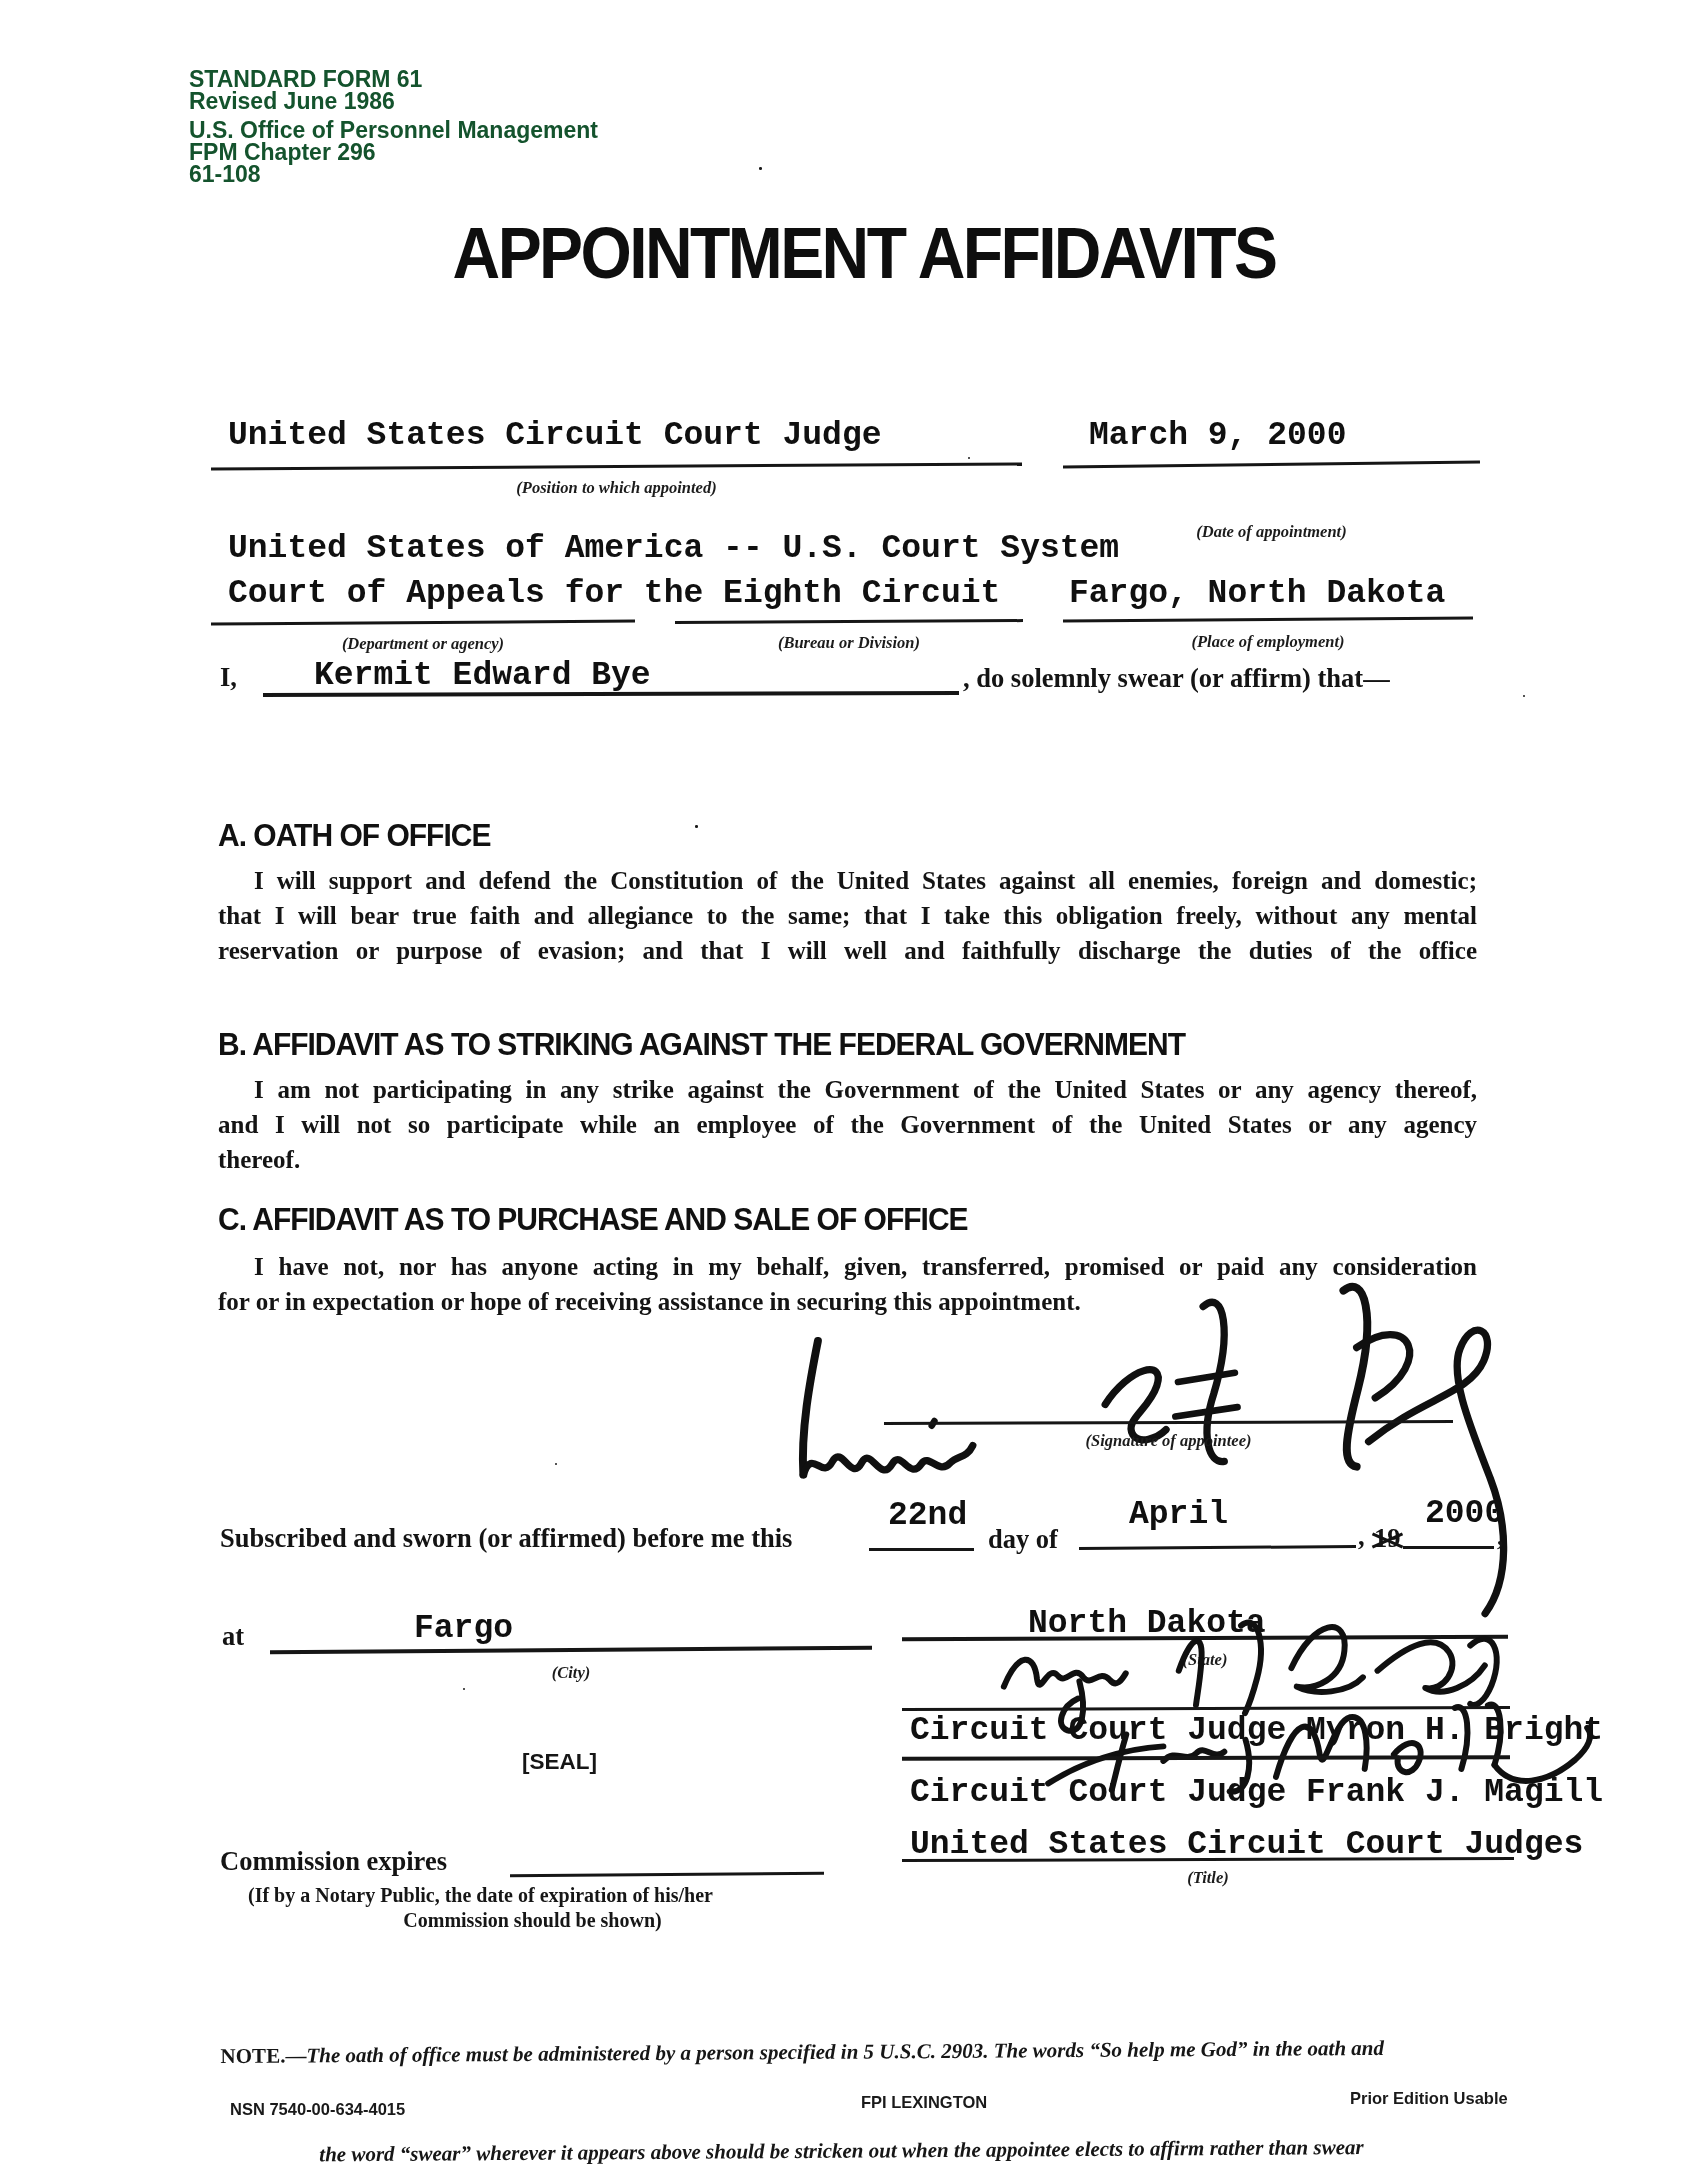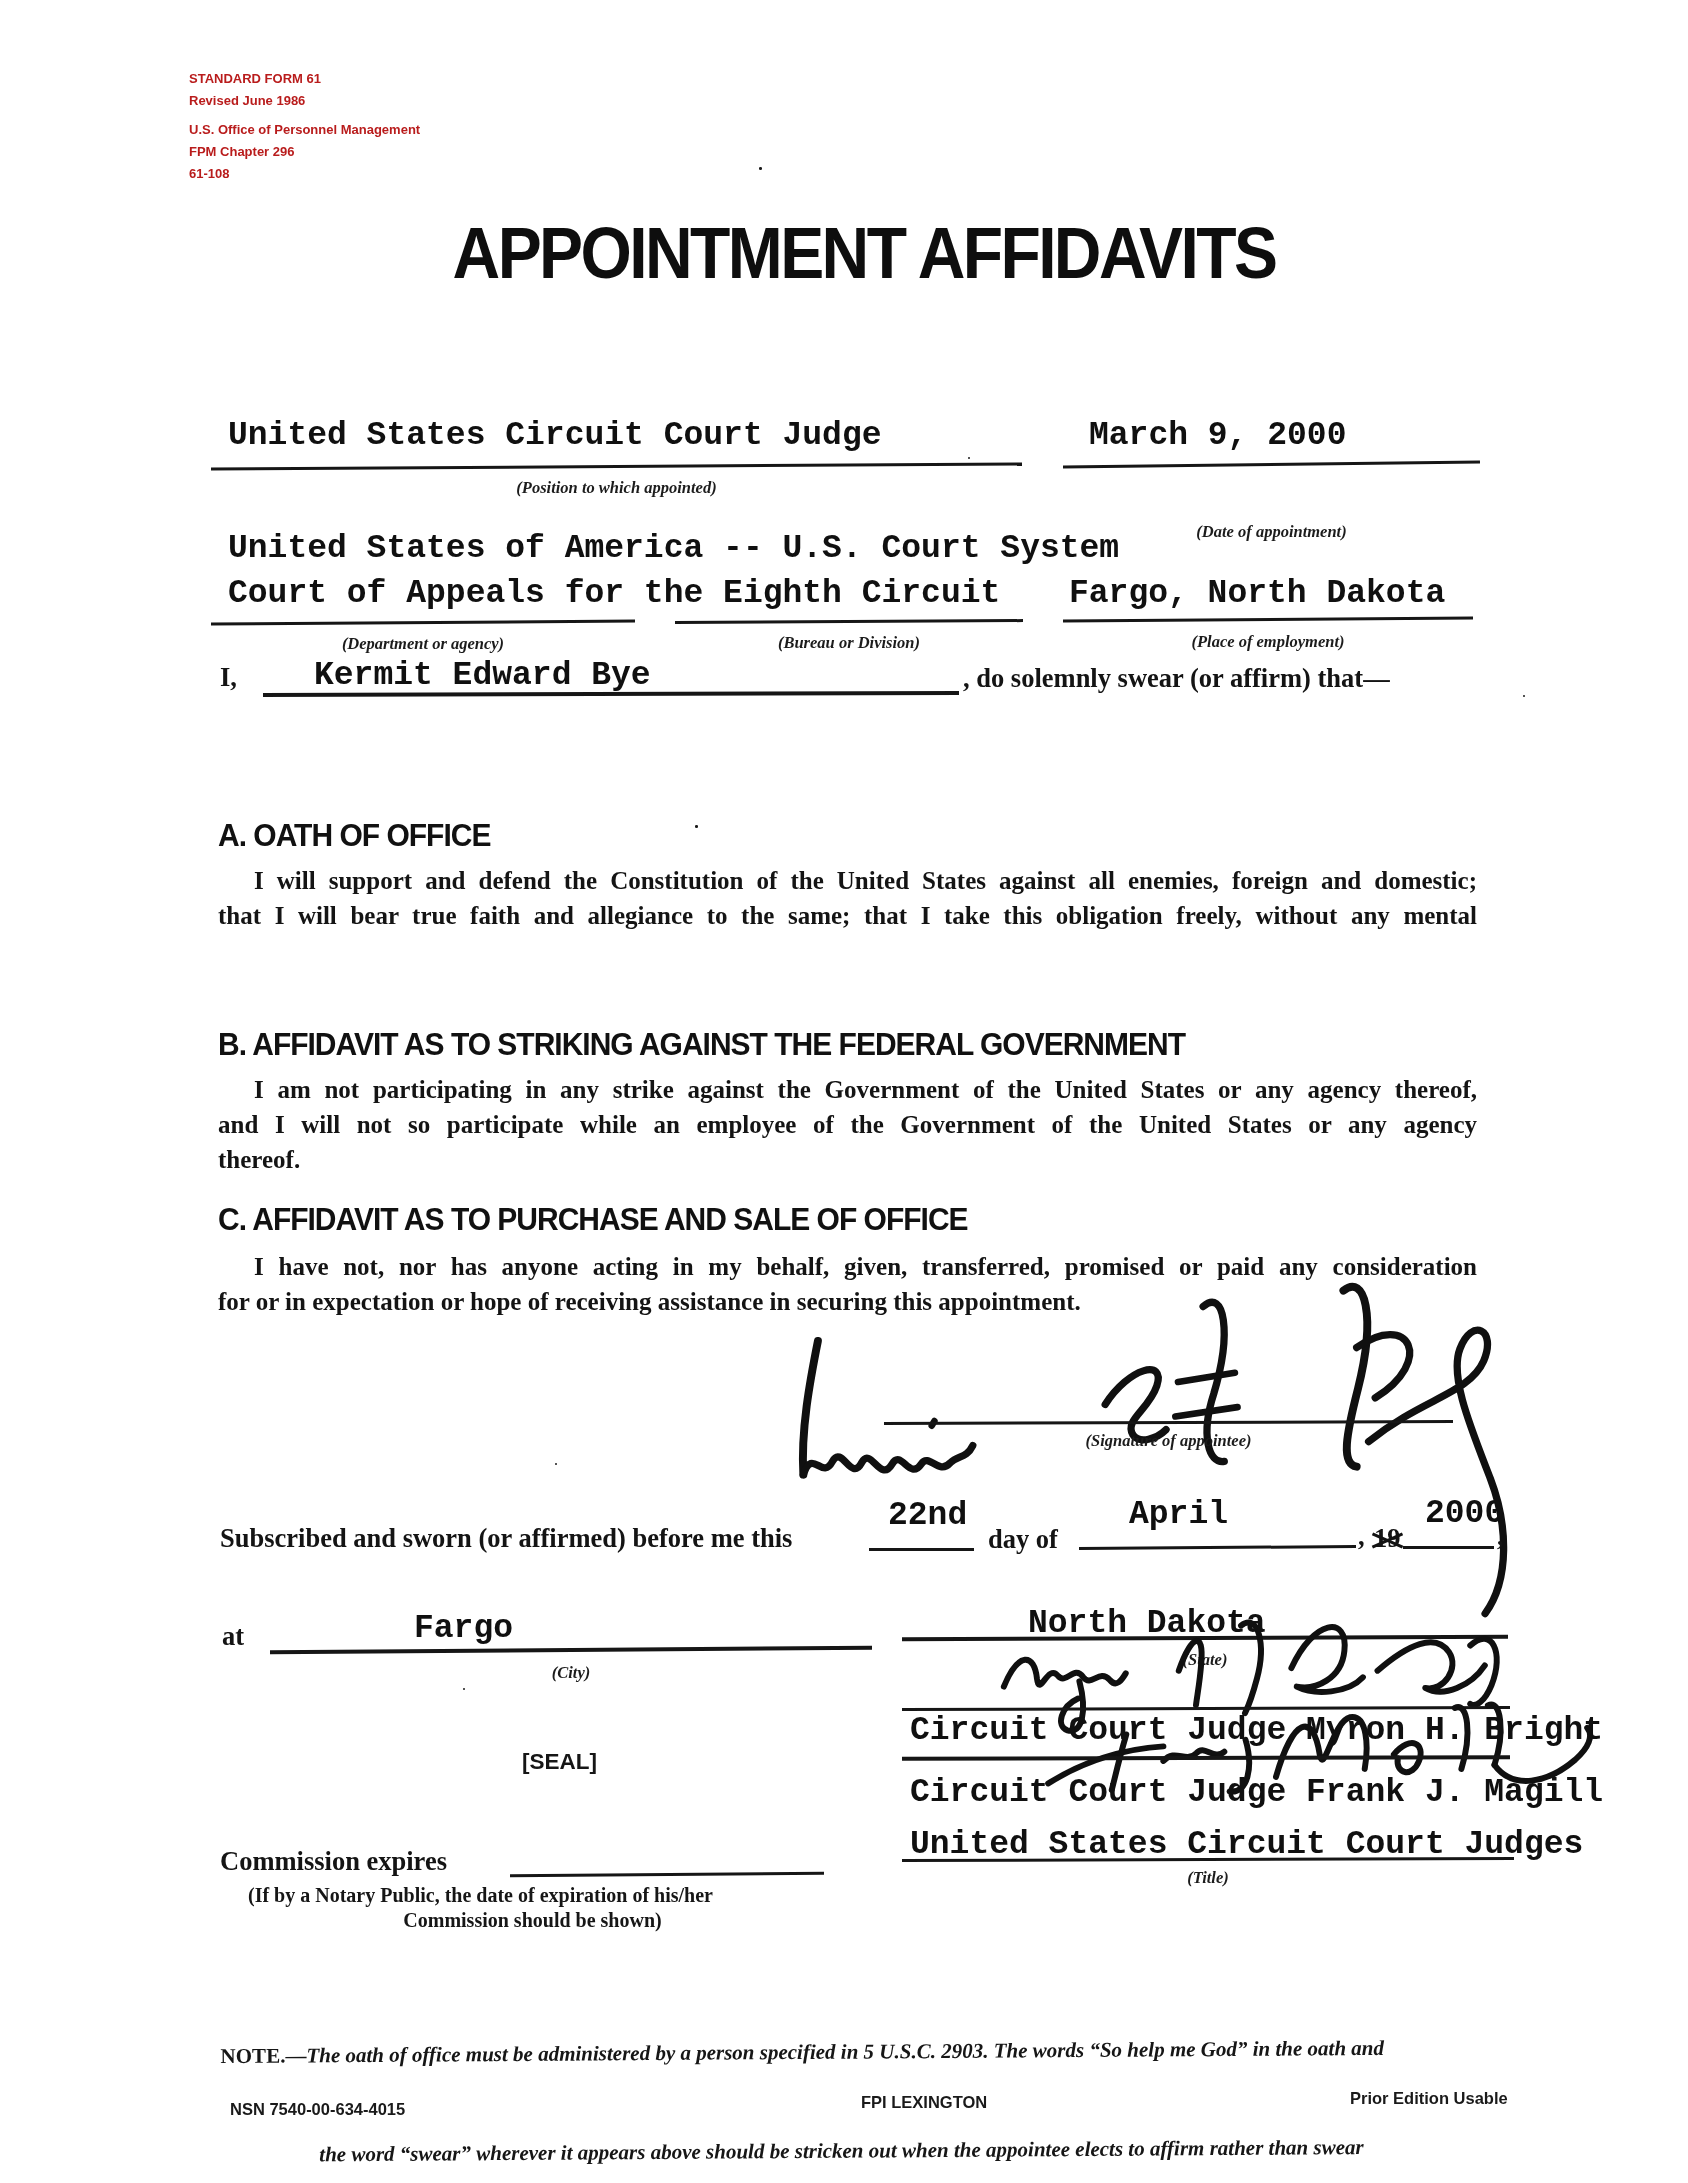--- a/index.html
+++ b/index.html
@@ -22,7 +22,7 @@
   .rule{background:#161616;}
   .title{font-family:"Liberation Sans",sans-serif;font-weight:bold;font-size:66px;
          letter-spacing:-2.6px;color:#0e0e0e;text-align:center;transform:scaleY(1.1);transform-origin:center top;}
-  .hdr{font-family:"Liberation Sans",sans-serif;font-weight:bold;font-size:13px;line-height:22px;color:#b91c1c;}
+  .hdr{font-family:"Liberation Sans",sans-serif;font-weight:bold;font-size:23px;line-height:22px;color:#14532d;}
   .ftr{font-family:"Liberation Sans",sans-serif;font-weight:bold;font-size:16.5px;color:#1a1a1a;white-space:pre;}
   .notary{font-family:"Liberation Serif",serif;font-weight:bold;font-size:20px;color:#161616;white-space:pre;}
   .noteblk{font-family:"Liberation Serif",serif;font-weight:bold;font-style:italic;font-size:21px;

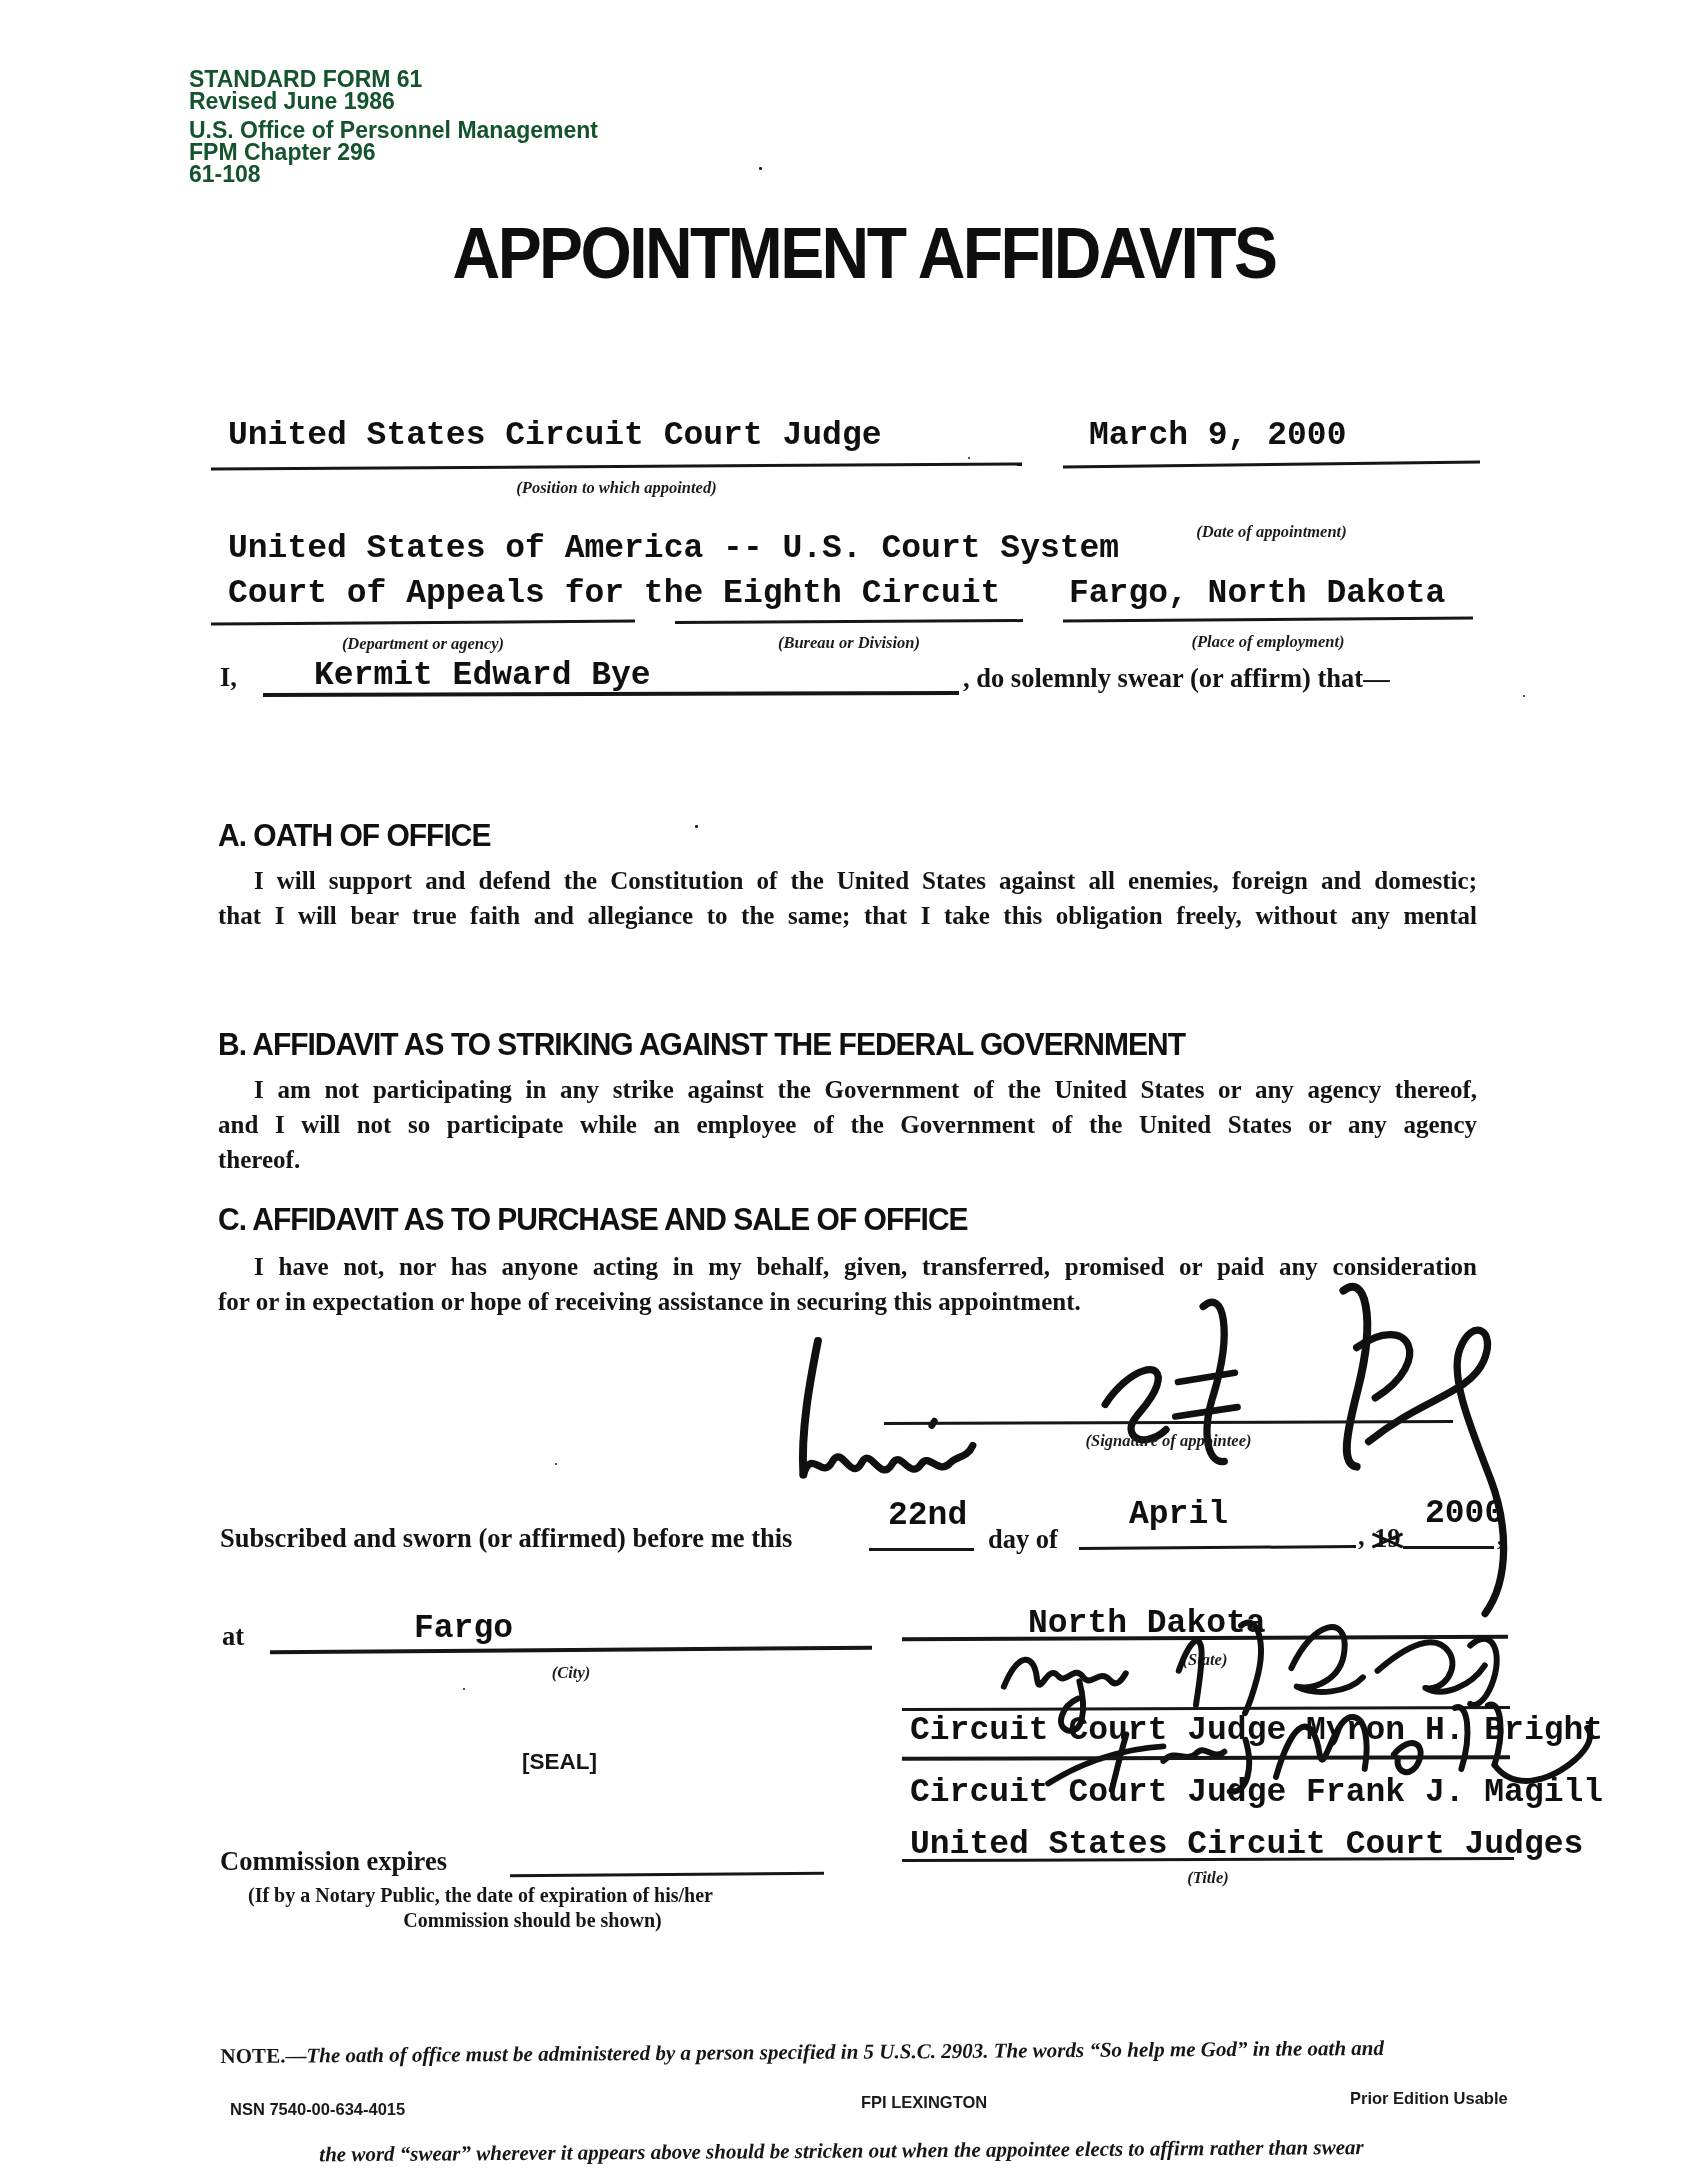--- a/index.html
+++ b/index.html
@@ -90,6 +90,7 @@
   <div class="abs para" style="left:218px;top:863px;">
     <div class="pline just indent">I will support and defend the Constitution of the United States against all enemies, foreign and domestic;</div>
     <div class="pline just">that I will bear true faith and allegiance to the same; that I take this obligation freely, without any mental</div>
+    <div class="pline just">reservation or purpose of evasion; and that I will well and faithfully discharge the duties of the office</div>
   </div>
 
   

